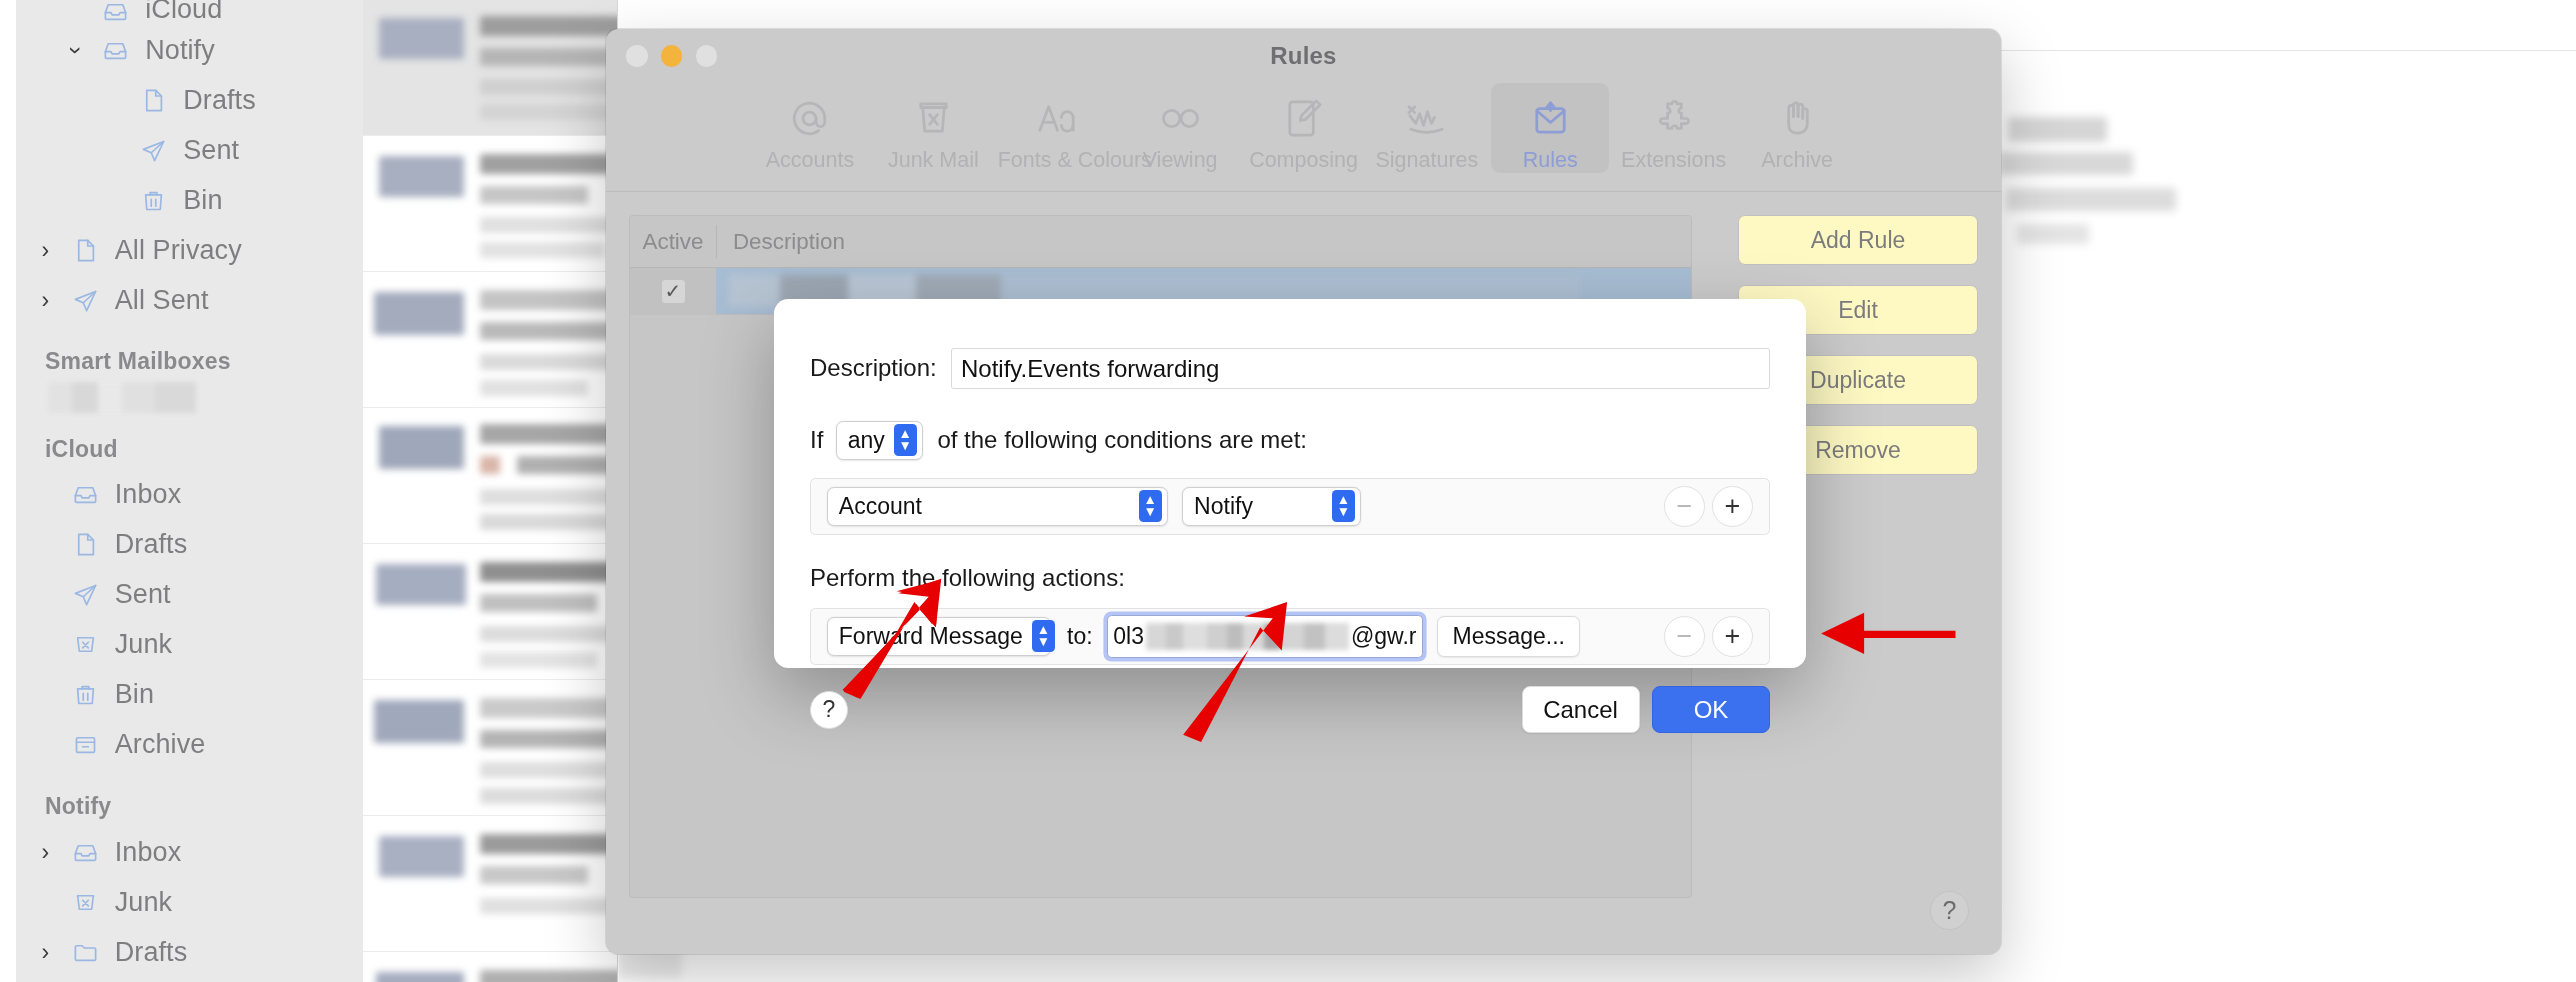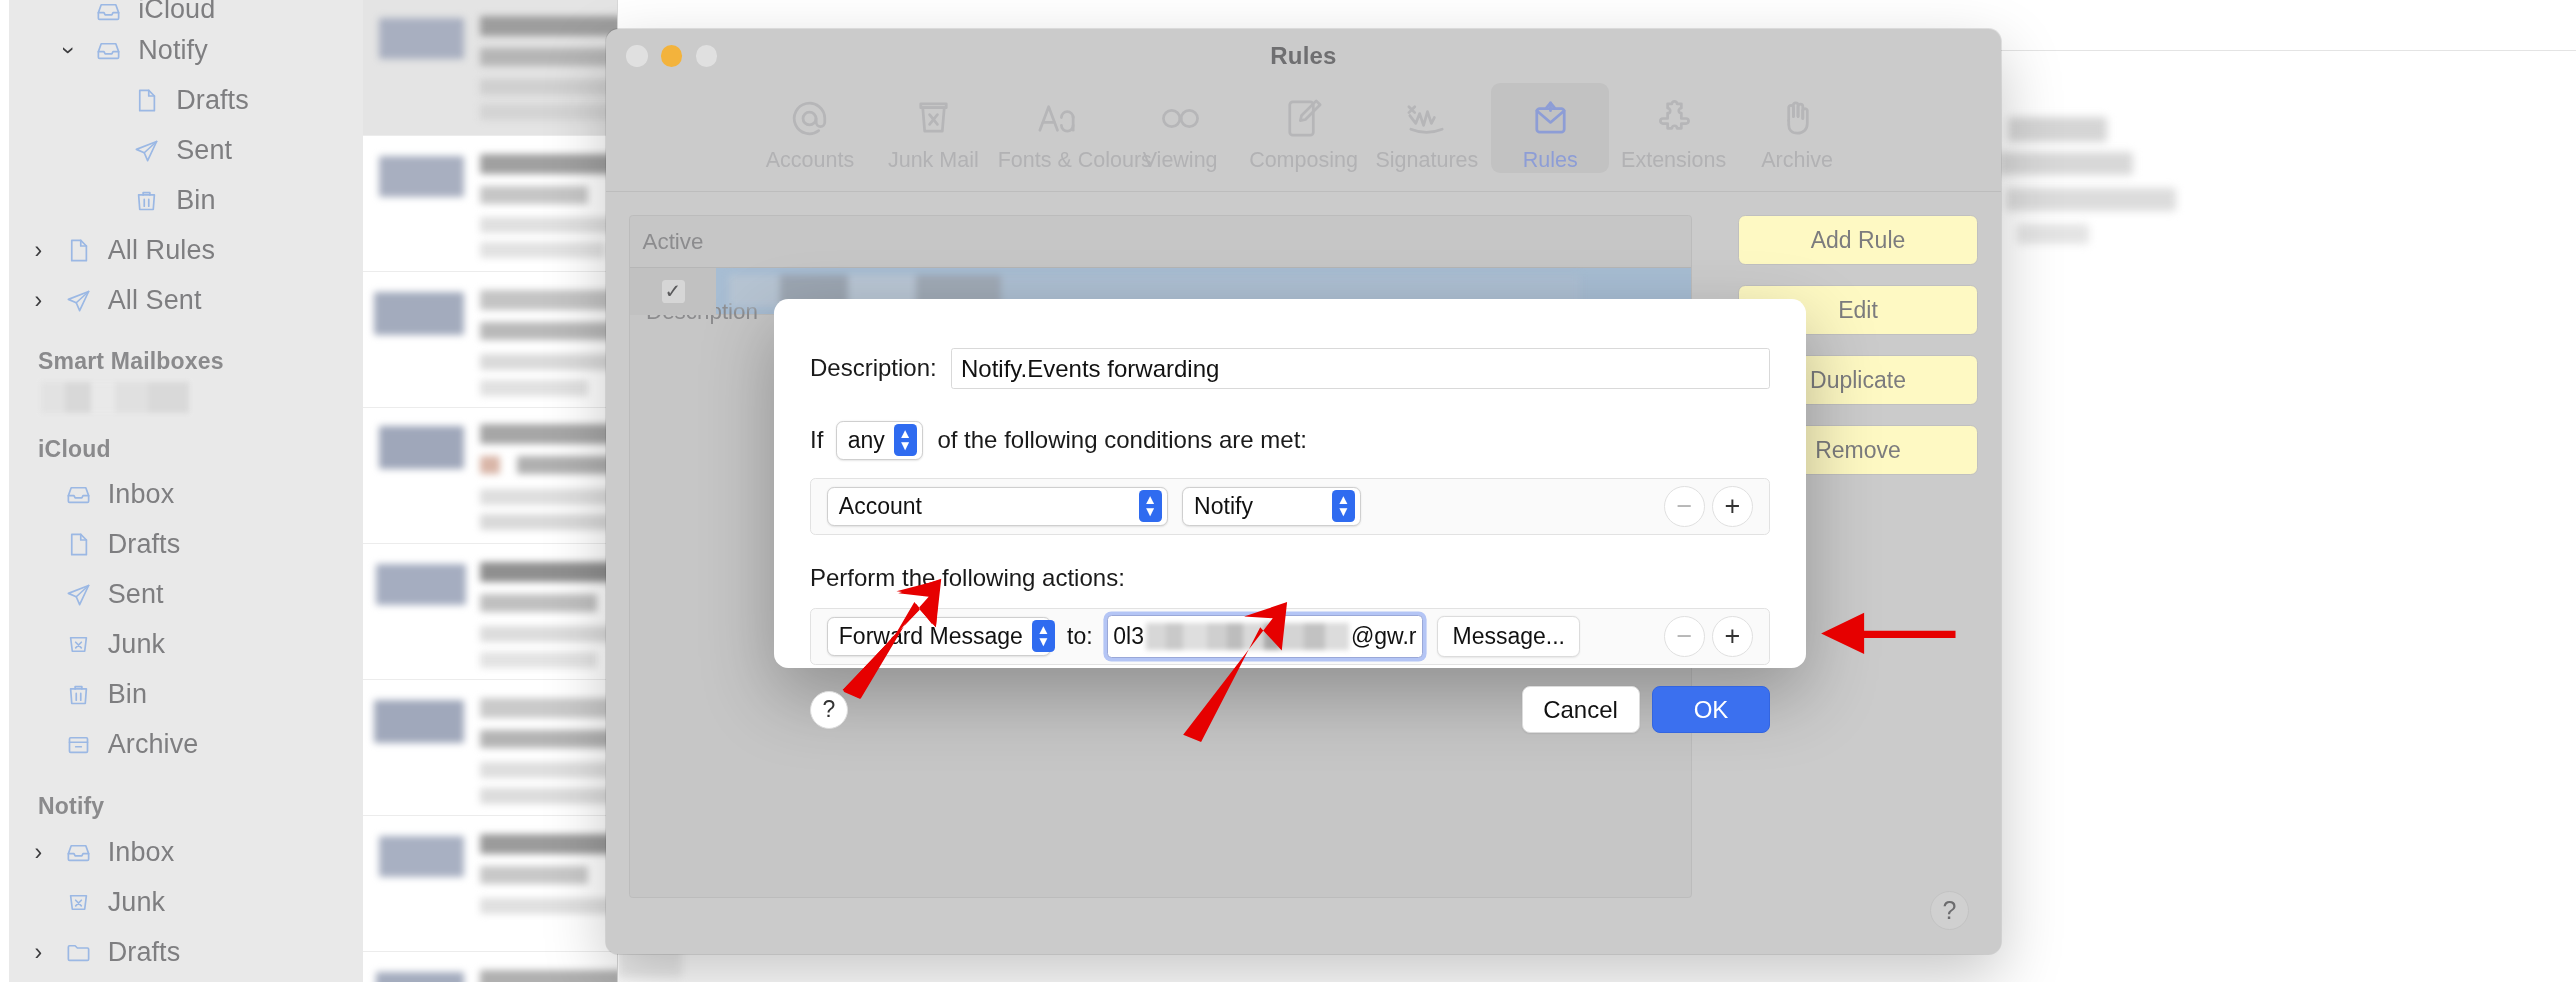--- a/index.html
+++ b/index.html
@@ -14,7 +14,7 @@
 
   
   .sidebar {
-    position: absolute; left: 9px; top: 0; width: 362px; height: 982px;
+    position: absolute; left: 16px; top: 0; width: 362px; height: 982px;
     background: #e9e9e9; border-right: 0.9px solid #d2d2d2;
     overflow: hidden;
   }

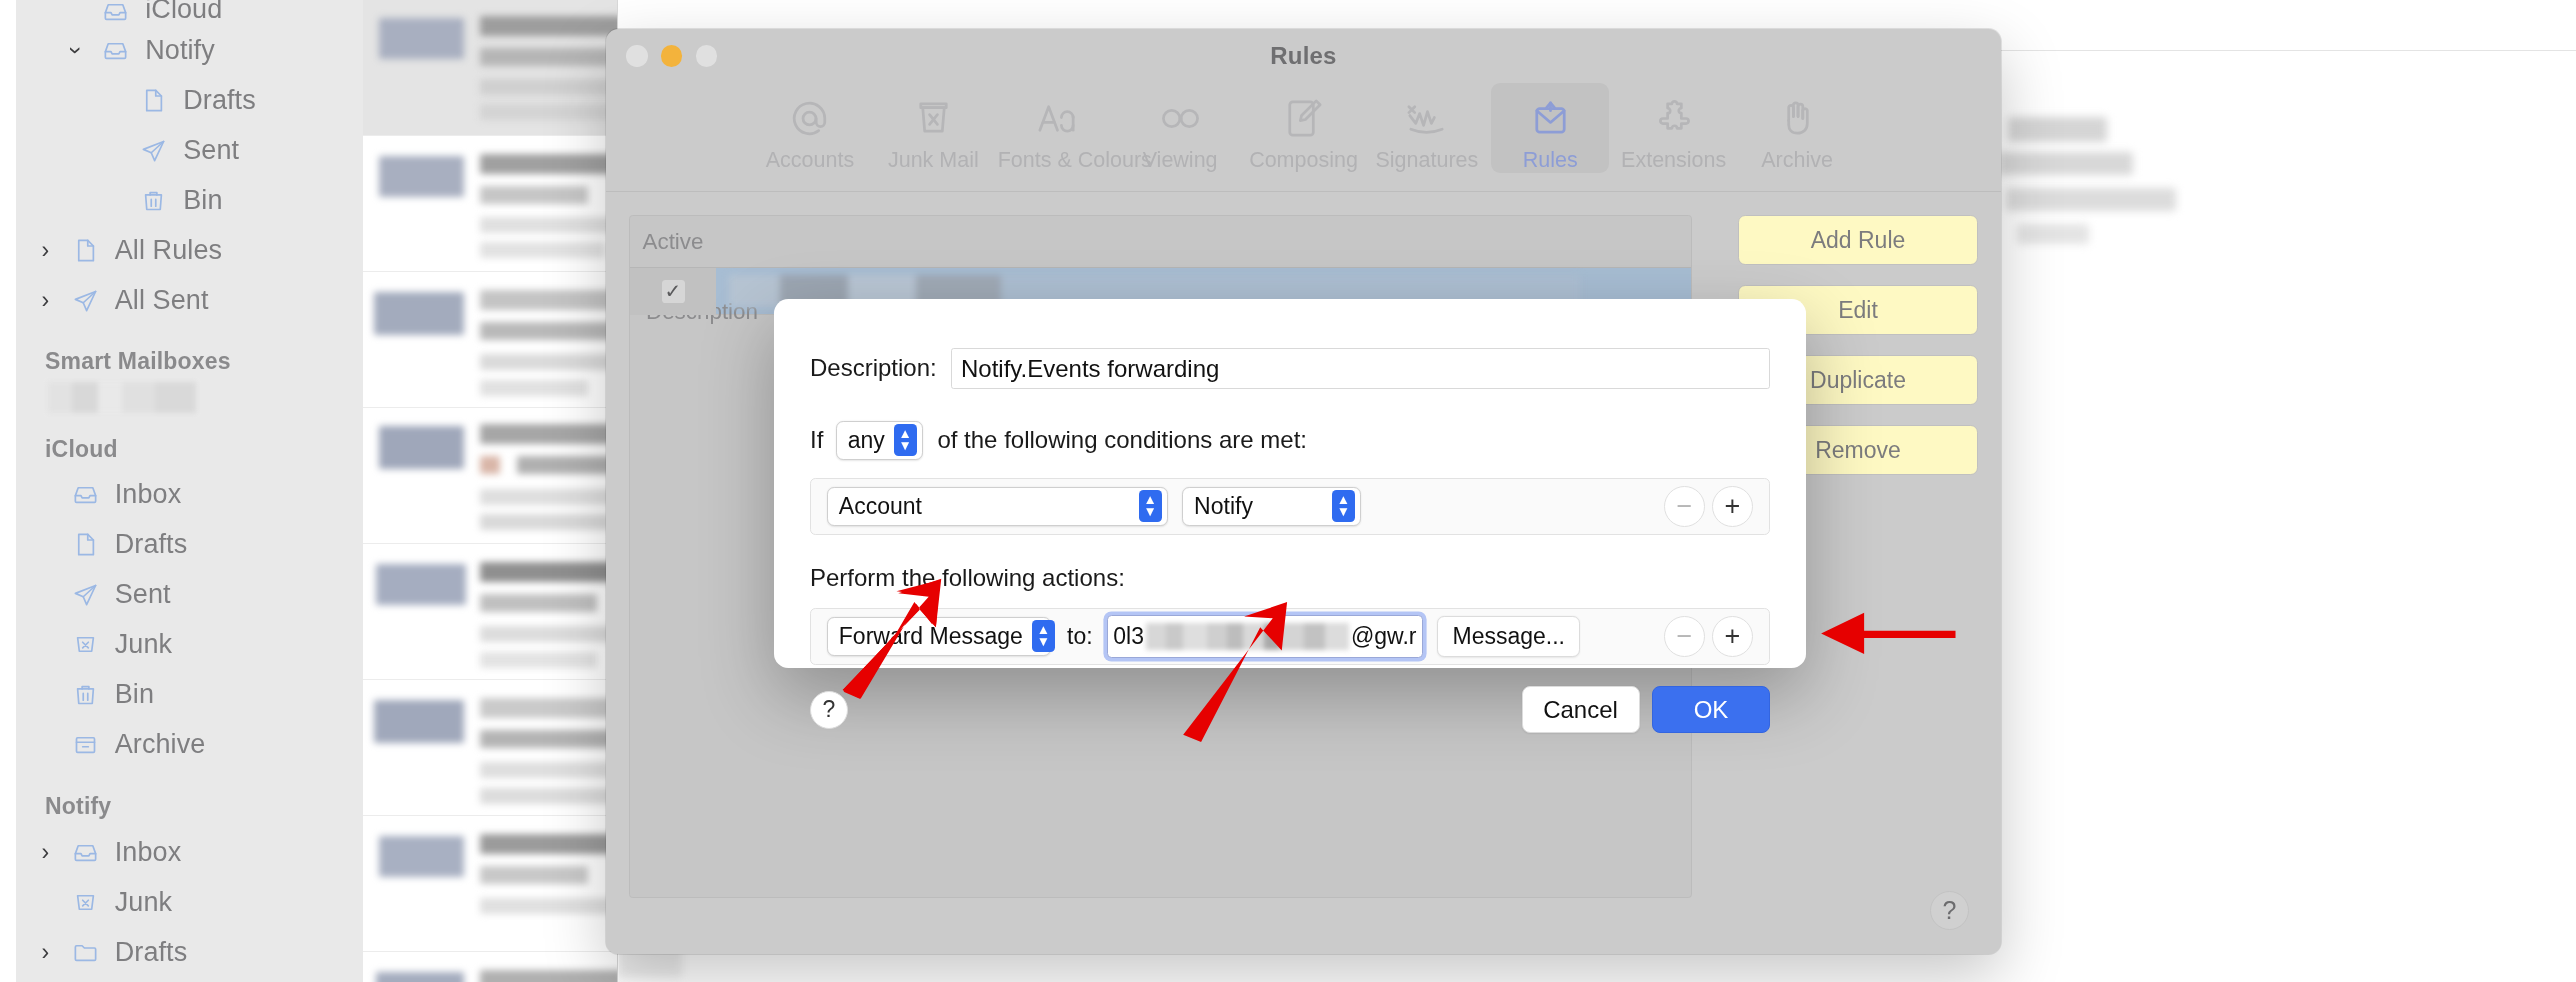--- a/index.html
+++ b/index.html
@@ -297,7 +297,7 @@
               <path d="M14 3v5h5"></path>
             </svg>
           </span>
-          <span class="lbl">All Rules</span>
+          <span class="lbl">All Privacy</span>
         </div>
         <div class="sb-row ind-0">
           <span class="disc">

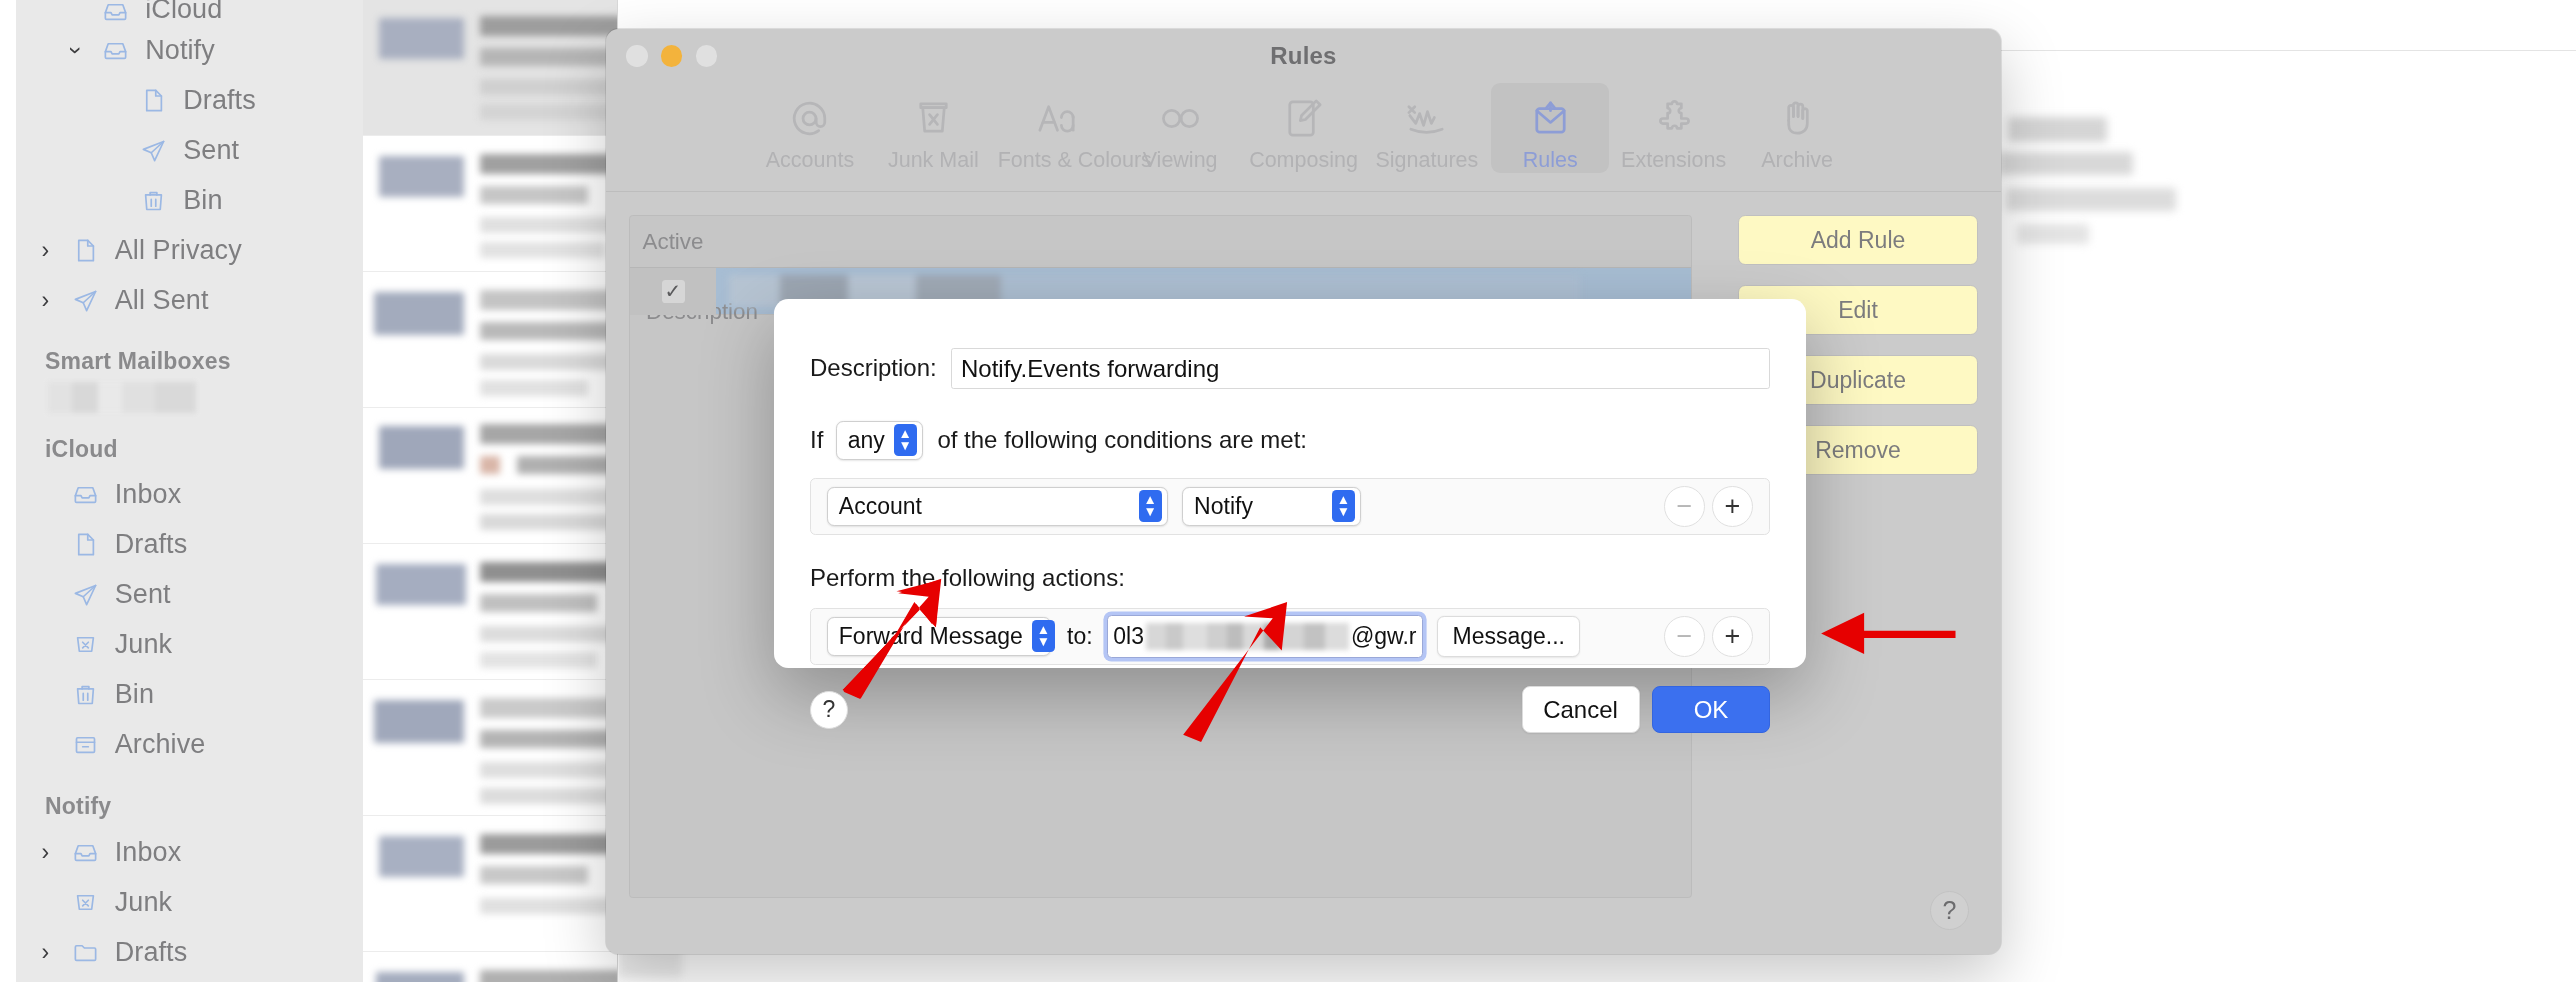--- a/index.html
+++ b/index.html
@@ -101,7 +101,7 @@
     position: absolute; left: 23px; top: 23px; width: 1063px; height: 683px;
     background: #c6c6c6; border: 0.9px solid #bcbcbc; border-radius: 3.6px; overflow: hidden;
   }
-  .rt-head { display: flex; height: 52px; border-bottom: 0.9px solid #b6b6b6; flex-direction: column; }
+  .rt-head { display: flex; height: 52px; border-bottom: 0.9px solid #b6b6b6; }
   .rt-head .col { font-size: 22.4px; color: #8c8c8e; line-height: 52px; }
   .rt-head .col.active { width: 86px; text-align: center; }
   .rt-head .sep { width: 0.9px; background: #b6b6b6; margin: 9px 0; }

